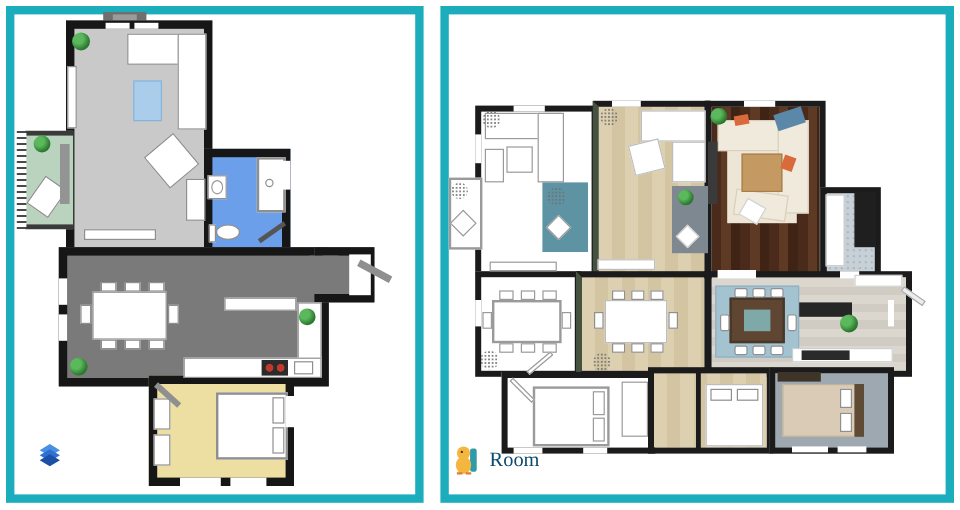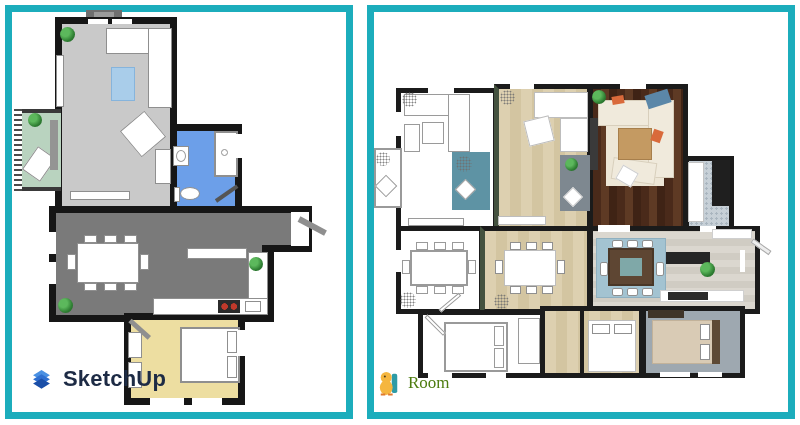--- a/index.html
+++ b/index.html
@@ -111,7 +111,6 @@
         <path d="M6 17 L16 11 L26 17 L16 23 Z" fill="#2E6FD0"></path>
         <path d="M6 22 L16 16 L26 22 L16 28 Z" fill="#1B4FA8"></path>
       </svg>
-      <span class="su-text">SketchUp</span>
     </div>
   </div>
 

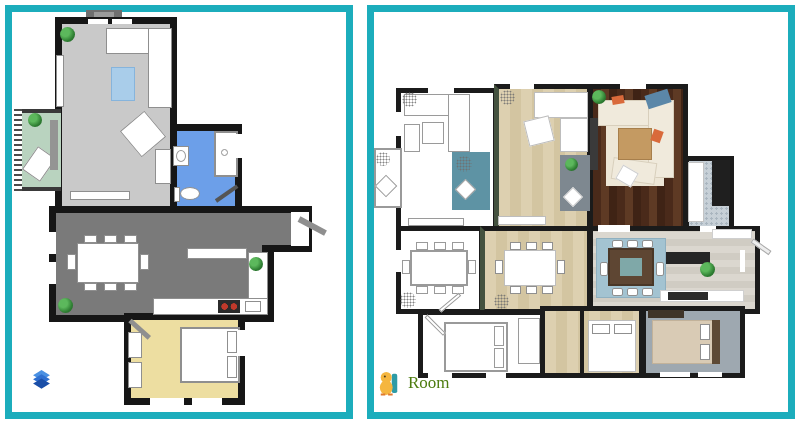--- a/index.html
+++ b/index.html
@@ -23,7 +23,7 @@
   .hatch{background:repeating-linear-gradient(0deg,#4a4a4a 0 2px,#fff 2px 5px);}
   .brand{position:absolute;display:flex;align-items:center;gap:8px;}
   .su-text{font-size:22px;font-weight:600;color:#1D2B45;letter-spacing:.2px;}
-  .rs-text{font-family:"Liberation Serif",serif;font-size:17px;color:#4d7c0f;line-height:1.08;}
+  .rs-text{font-family:"Liberation Serif",serif;font-size:17px;color:#0c4a6e;line-height:1.08;}
   .rs-text span{display:block;}
   sup{font-size:7px;}
 </style>

